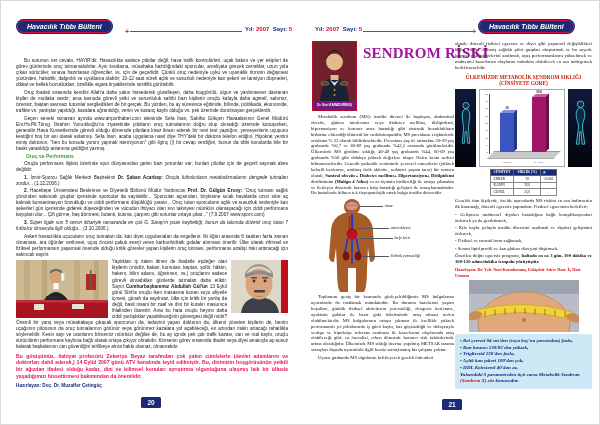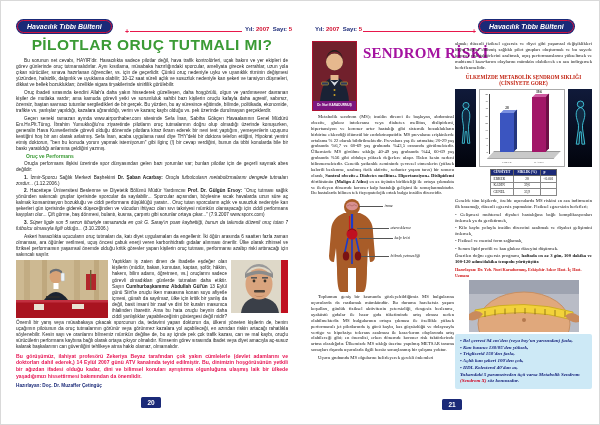--- a/index.html
+++ b/index.html
@@ -98,7 +98,6 @@
     <span>Sayı:</span> <span class="num">5</span>
   </div>
 
-  <div class="ltitle">PİLOTLAR ORUÇ TUTMALI MI?</div>
 
   <div class="lbody">
     <p>Bu sorunun net cevabı, HAYIR'dir. Havacılıkta sadece pilotlar değil, hava trafik kontrolörleri, uçak bakım ve yer ekipleri de görev günlerinde oruç tutmamalıdırlar. Aynı kısıtlama, müsabaka hazırlığındaki sporcular, ameliyata girecek cerrahlar, uzun yola çıkan sürücüler, sınava hazırlanan öğrenciler, vs. için de geçerlidir. Çünkü oruç nedeniyle uyku ve uyanıklık ritminin değişmesi yüzünden, halsizlik, dalgınlık ve uyuklama olabilir; 10-12 saat süreli açlık ve susuzluk nedeniyle kan şekeri ve tansiyon düşmeleri, dikkat ve bellek bozuklukları; özellikle sigara tiryakilerinde sinirlilik görülebilir.</p>

